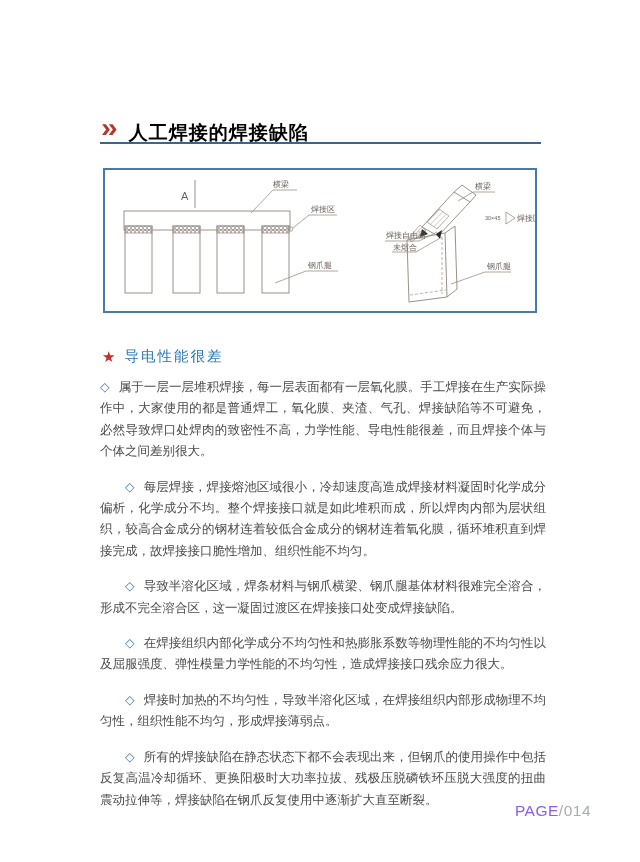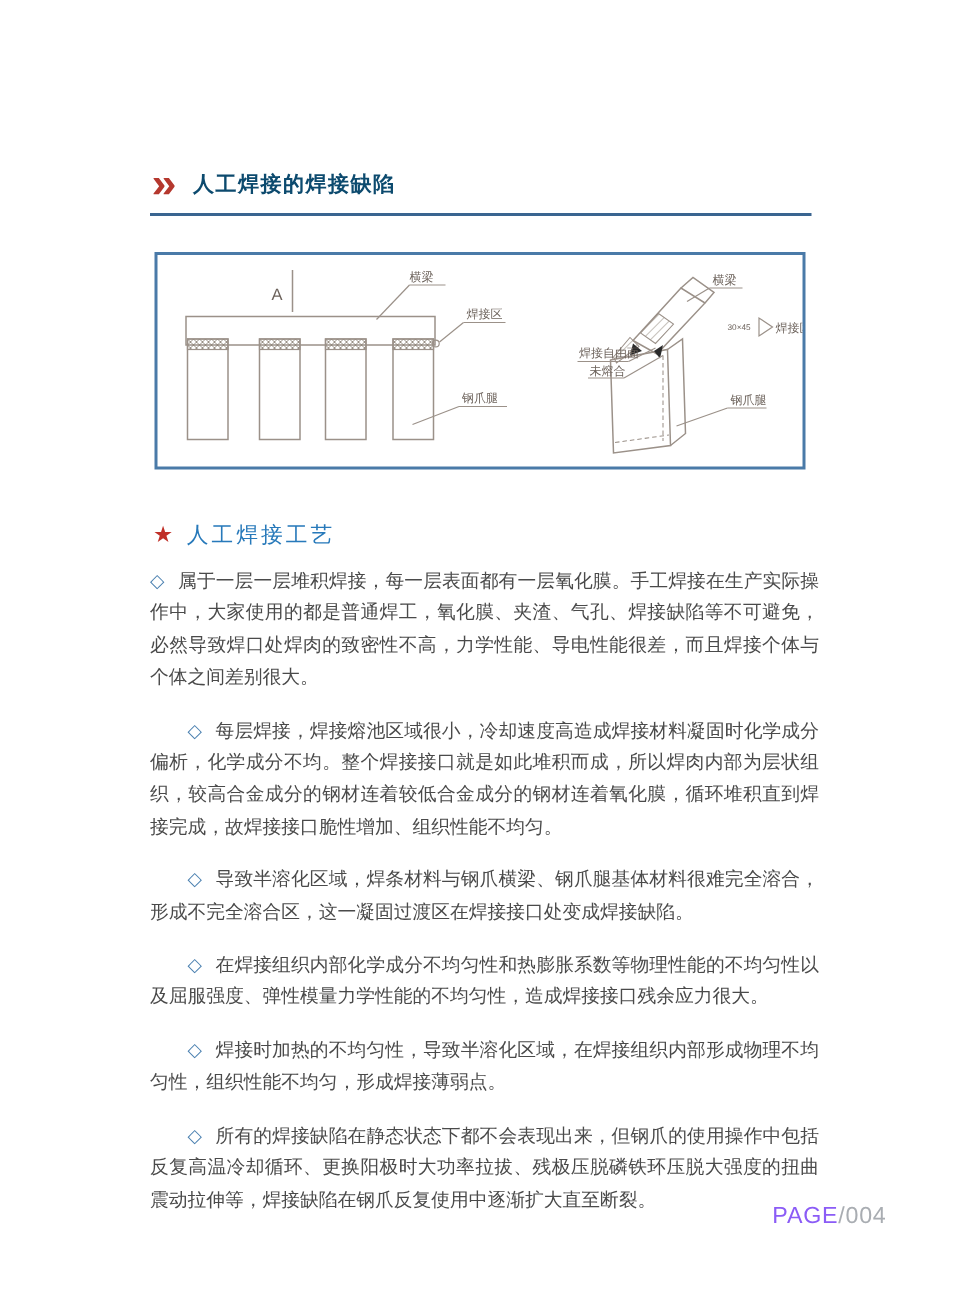--- a/index.html
+++ b/index.html
@@ -23,9 +23,10 @@
     transform:scaleY(0.92);
   }
   .page-title{
-    color:#0c4a6e;
-    font-size:14px;font-weight:bold;
+    color:#000000;
+    font-size:19px;font-weight:bold;
     letter-spacing:1px;
+    margin-top:10px;
   }
   .title-rule{
     position:absolute;top:142px;left:100px;

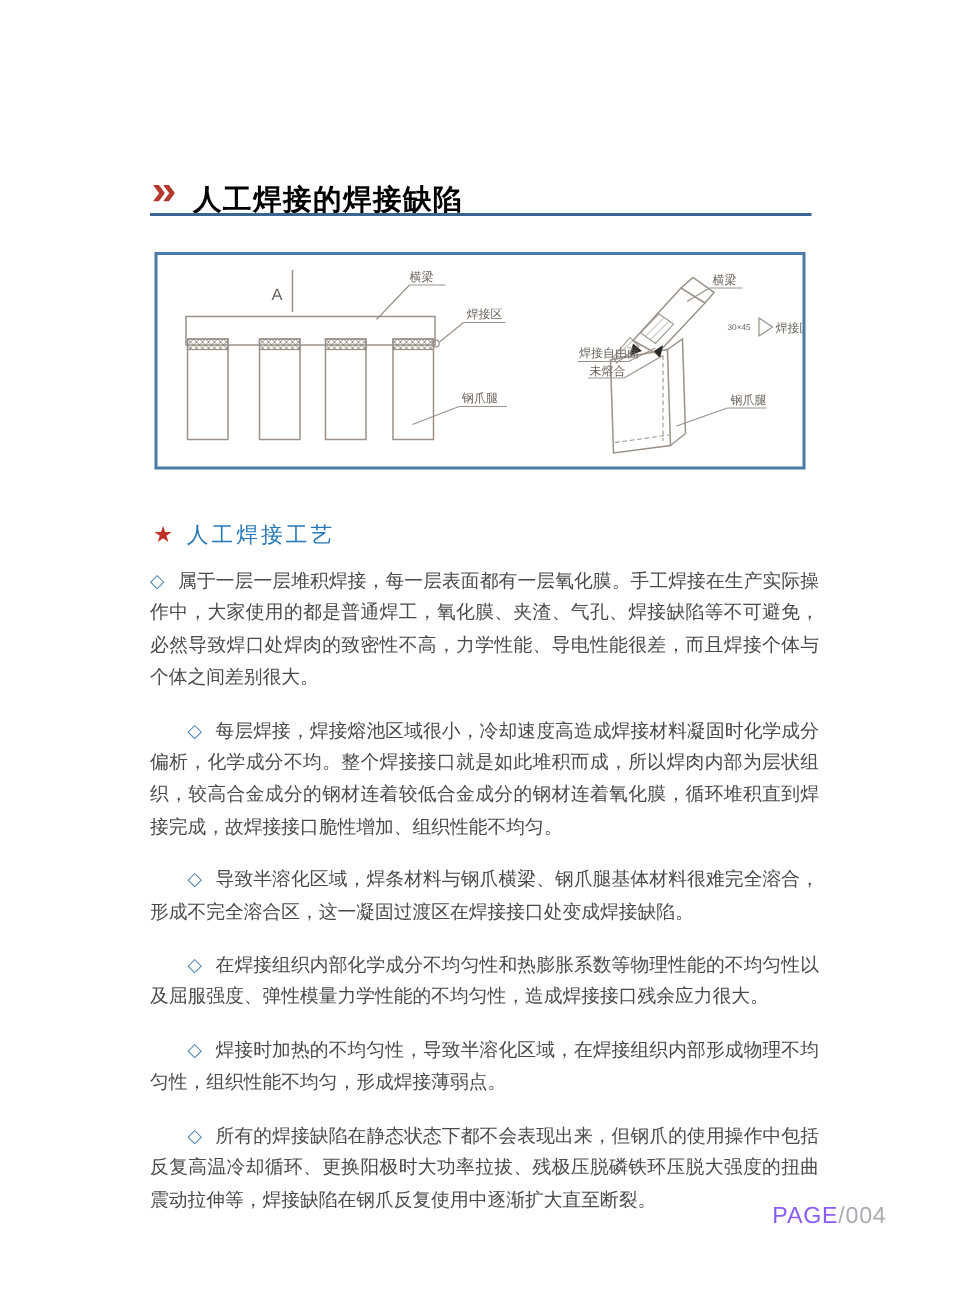--- a/index.html
+++ b/index.html
@@ -164,7 +164,7 @@
 
   <div class="section-row">
     <span class="star">★</span>
-    <span class="section-title">人工焊接工艺</span>
+    <span class="section-title">导电性能很差</span>
   </div>
 
   <div class="body-text">

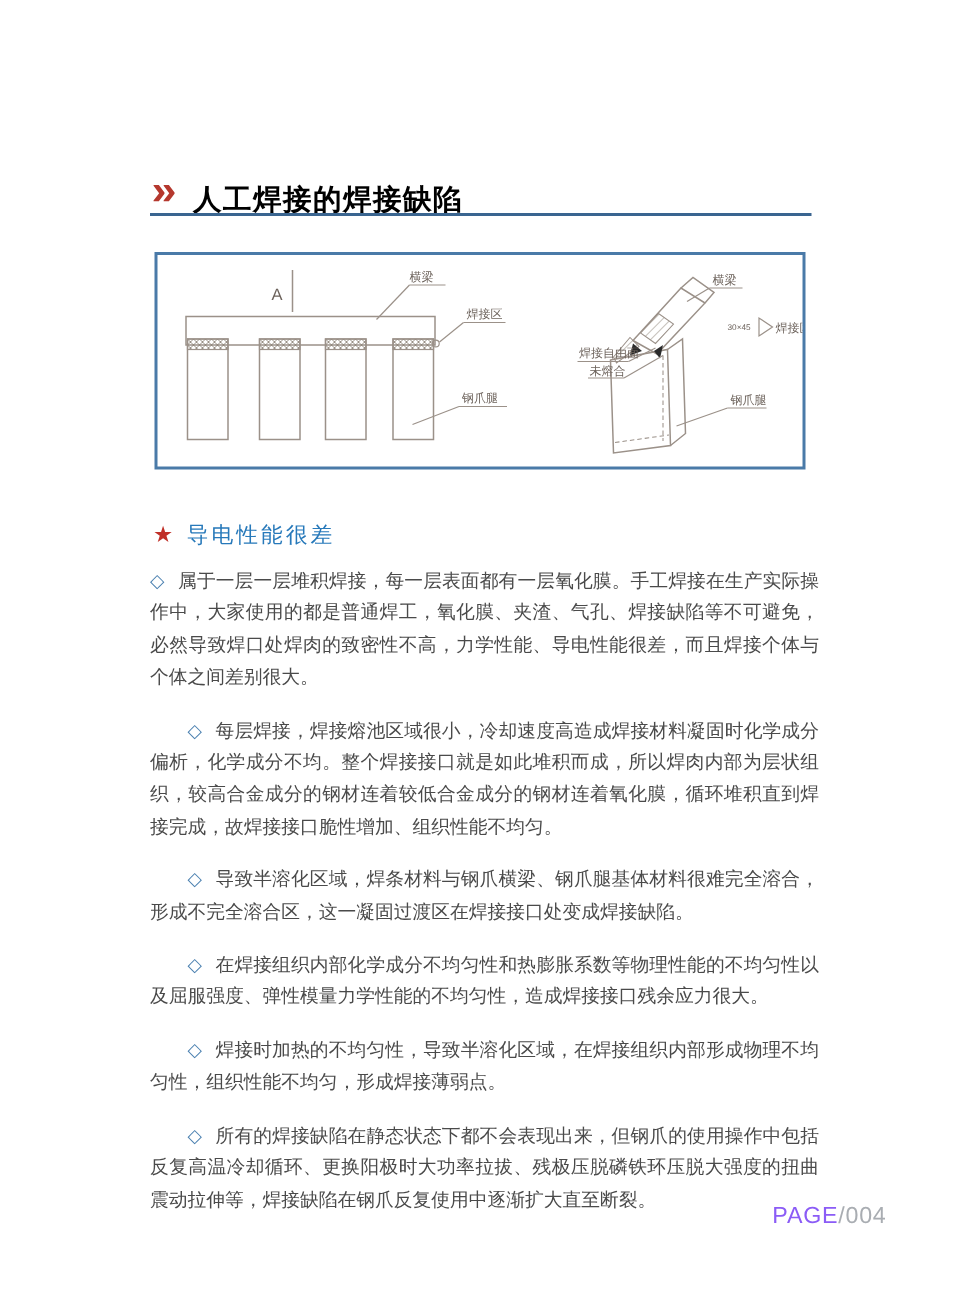--- a/index.html
+++ b/index.html
@@ -177,7 +177,7 @@
   </div>
 
   <div class="footer">
-    <span class="pg">PAGE</span><span class="num">/004</span>
+    <span class="pg">PAGE</span><span class="num">/014</span>
   </div>
 
 </div>

